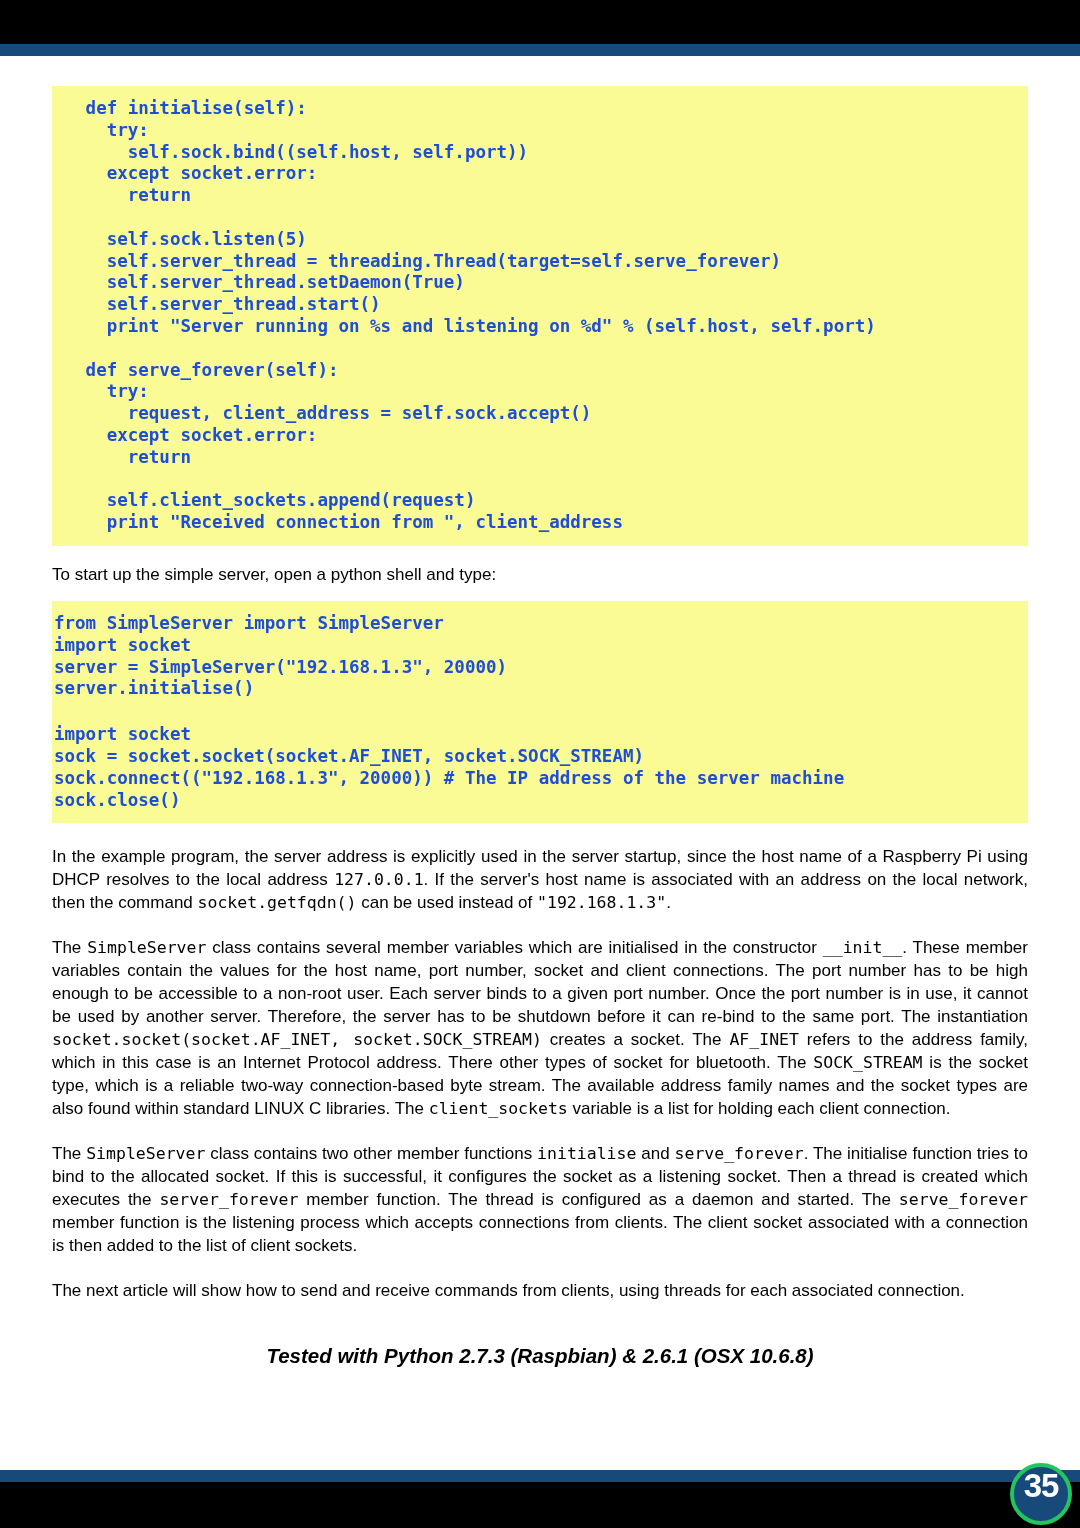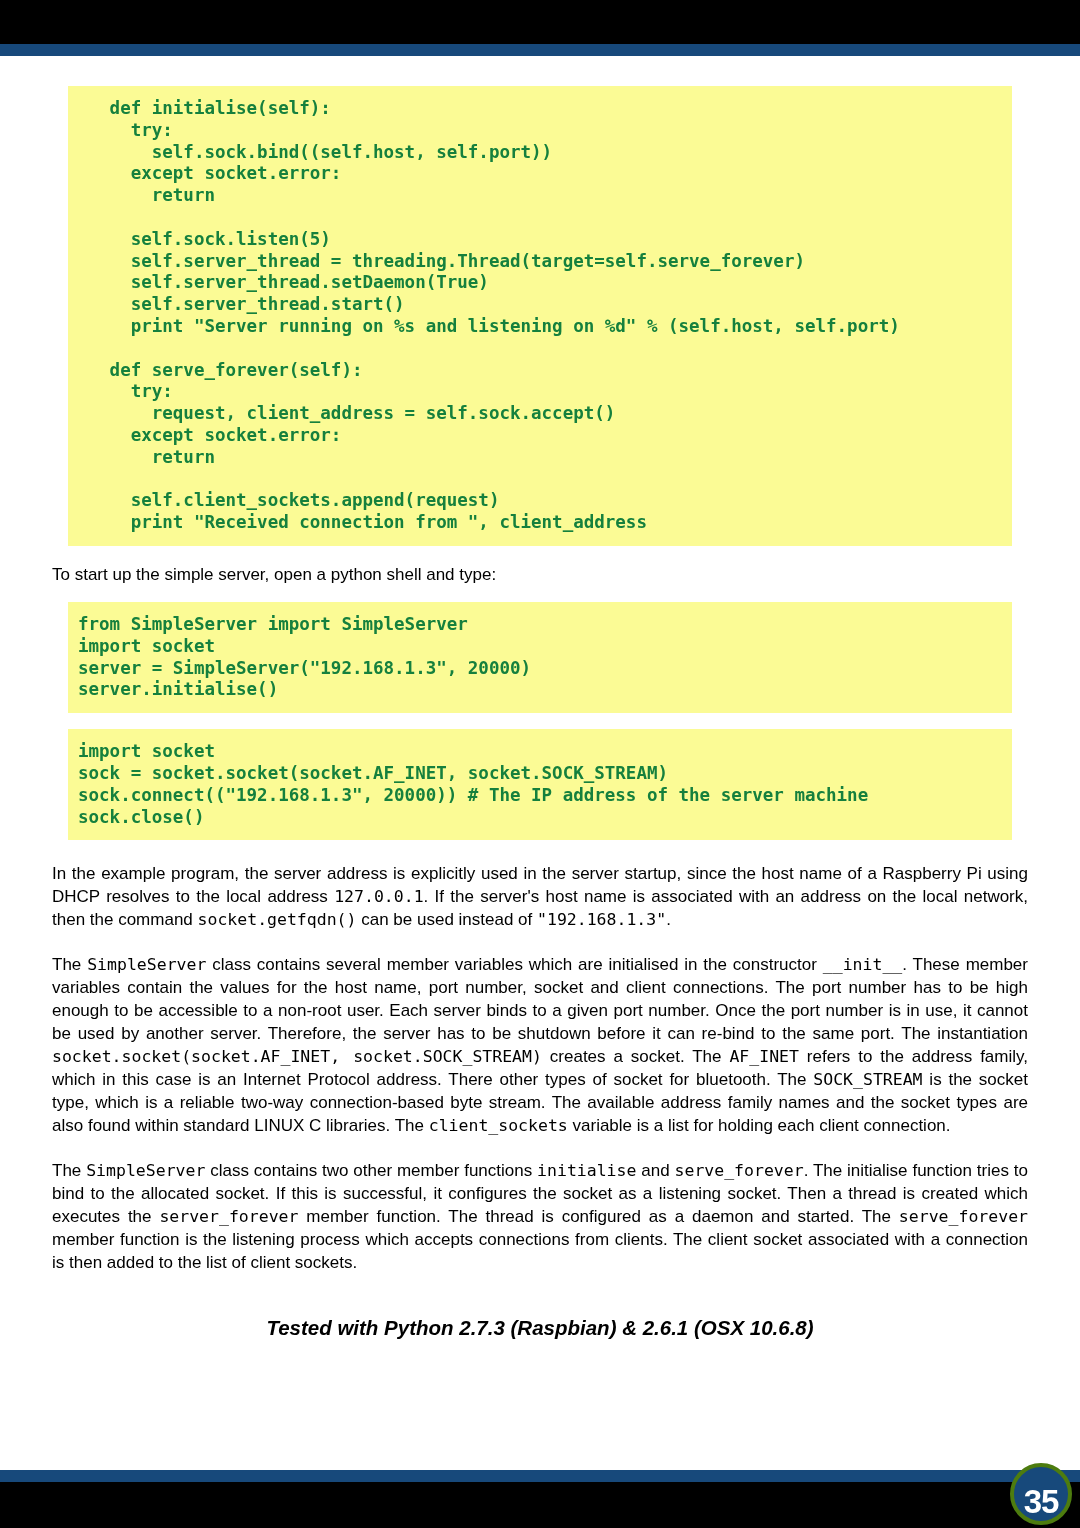--- a/index.html
+++ b/index.html
@@ -22,11 +22,11 @@
     font-weight: bold;
     font-size: 17.5px;
     line-height: 21.8px;
-    padding: 12px 10px;
-    margin: 16px;
+    padding: 12px 2px;
+    margin: 0;
     white-space: pre;
     overflow: hidden;
-    color: #15803d;
+    color: #1d4ed8;
   }
   .code-block.first { margin-top: 30px; }
   .body-text {

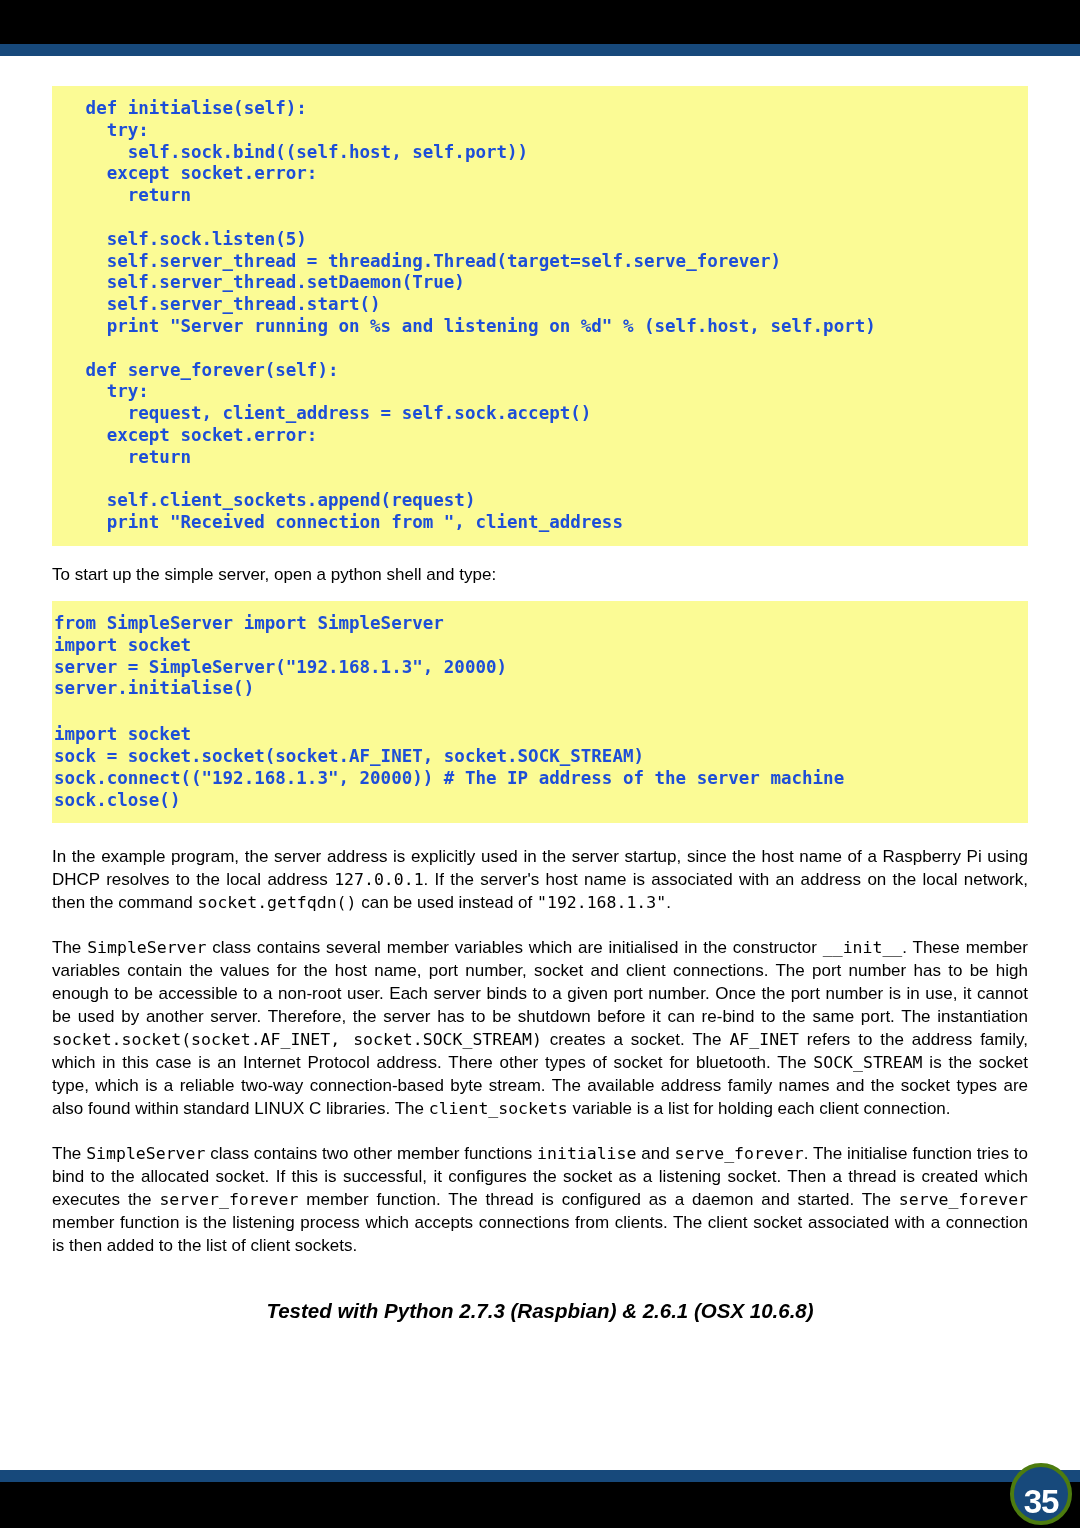--- a/index.html
+++ b/index.html
@@ -121,6 +121,7 @@
 
     <p class="body-text justify"><span>The </span><span class="code">SimpleServer</span><span> class contains two other member functions </span><span class="code">initialise</span><span> and </span><span class="code">serve_forever</span><span>.  The initialise function tries to bind to the allocated socket.  If this is successful, it configures the socket as a listening socket.  Then a thread is created which executes the </span><span class="code">server_forever</span><span> member function.  The thread is configured as a daemon and started.  The </span><span class="code">serve_forever</span><span> member function is the listening process which accepts connections from clients.  The client socket associated with a connection is then added to the list of client sockets.</span></p>
 
+    <p class="body-text"><span>The next article will show how to send and receive commands from clients, using threads for each associated connection.</span></p>
 
     <p class="credit">Tested with Python 2.7.3 (Raspbian) &amp; 2.6.1 (OSX 10.6.8)</p>
 

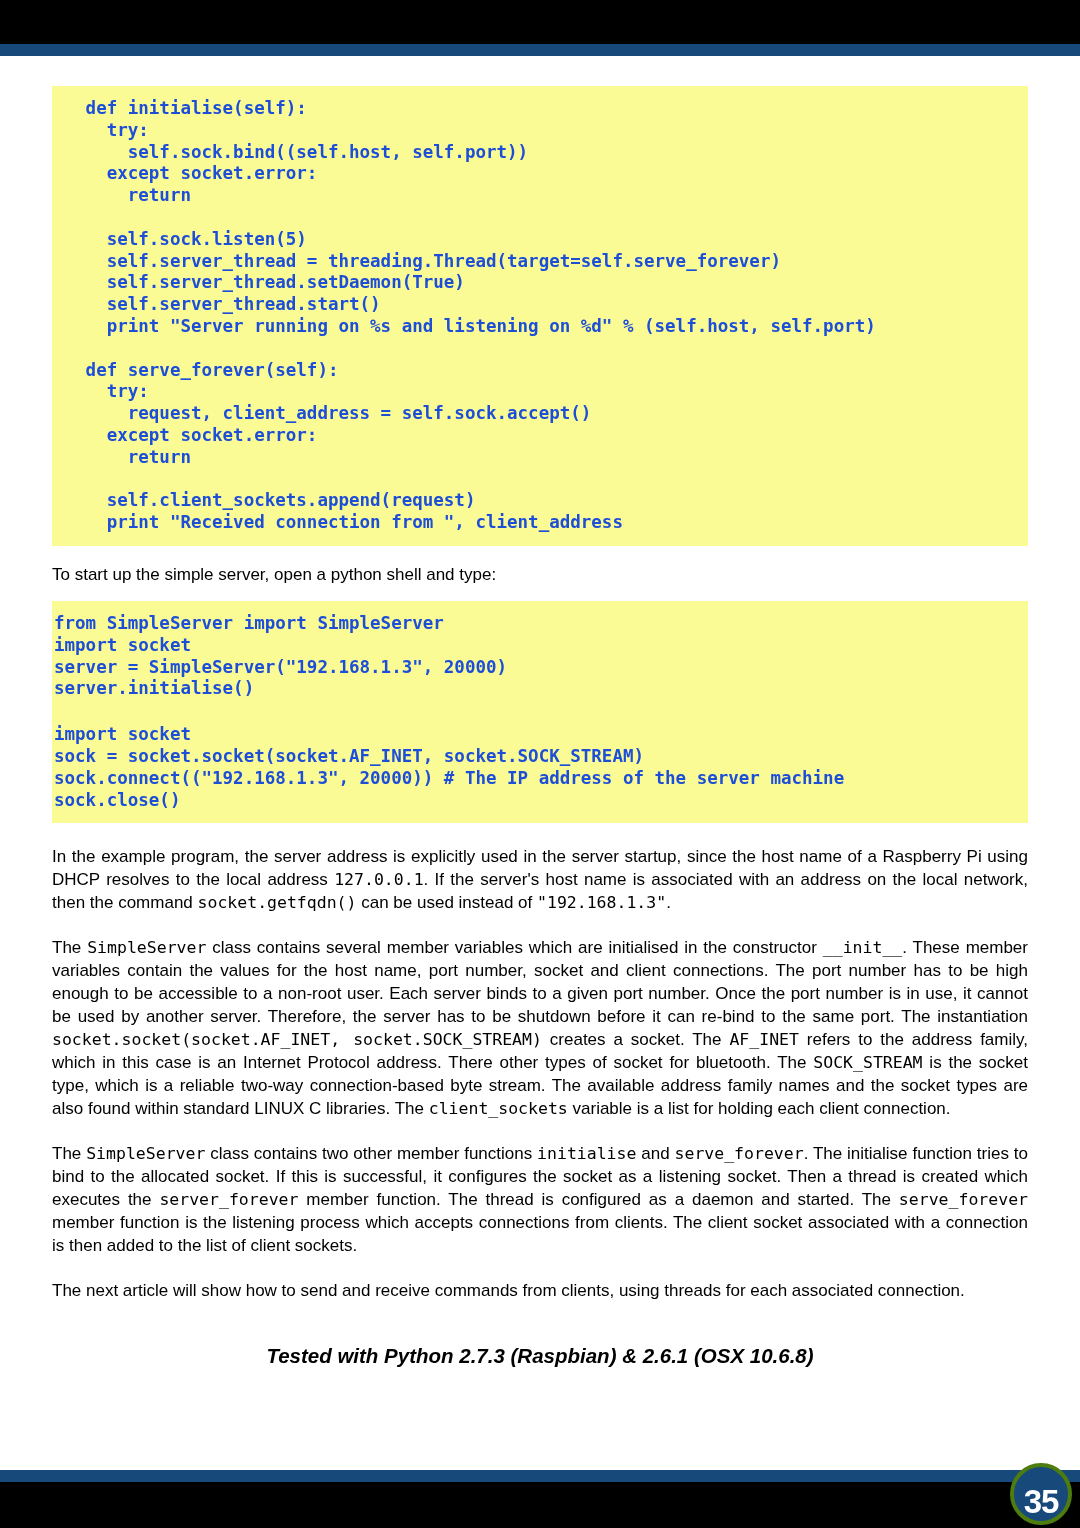--- a/index.html
+++ b/index.html
@@ -58,9 +58,9 @@
     height: 62px;
     border-radius: 50%;
     background: #17497B;
-    border: 4px solid #4d7c0f;
+    border: 4px solid #22c55e;
     display: flex;
-    align-items: flex-end;
+    align-items: flex-start;
     justify-content: center;
   }
   .page-circle span {

